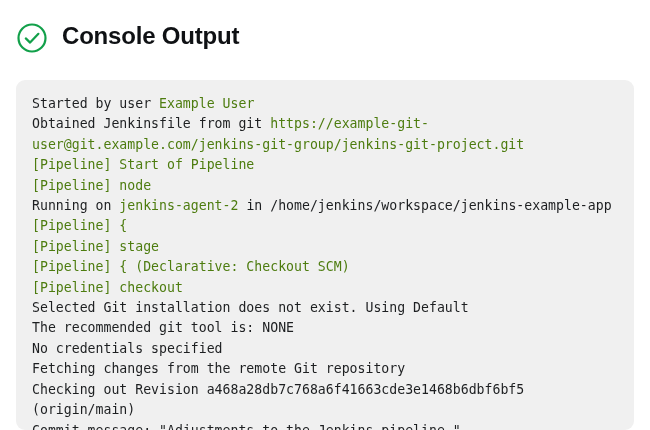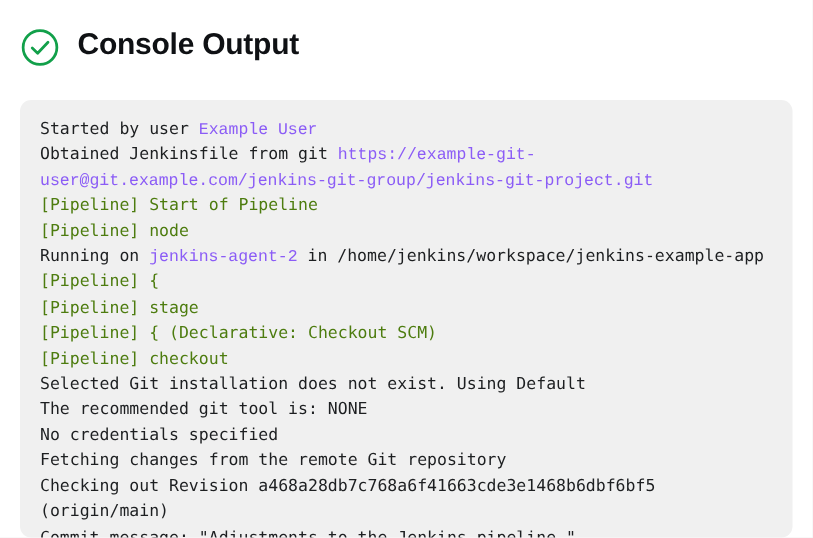--- a/index.html
+++ b/index.html
@@ -65,8 +65,7 @@
     color: #4d7c0f;
   }
   .seg-link {
-    color: #8b5cf6;
-    font-family: Liberation Mono, monospace;
+    color: #4d7c0f;
   }
 </style>
 </head>

